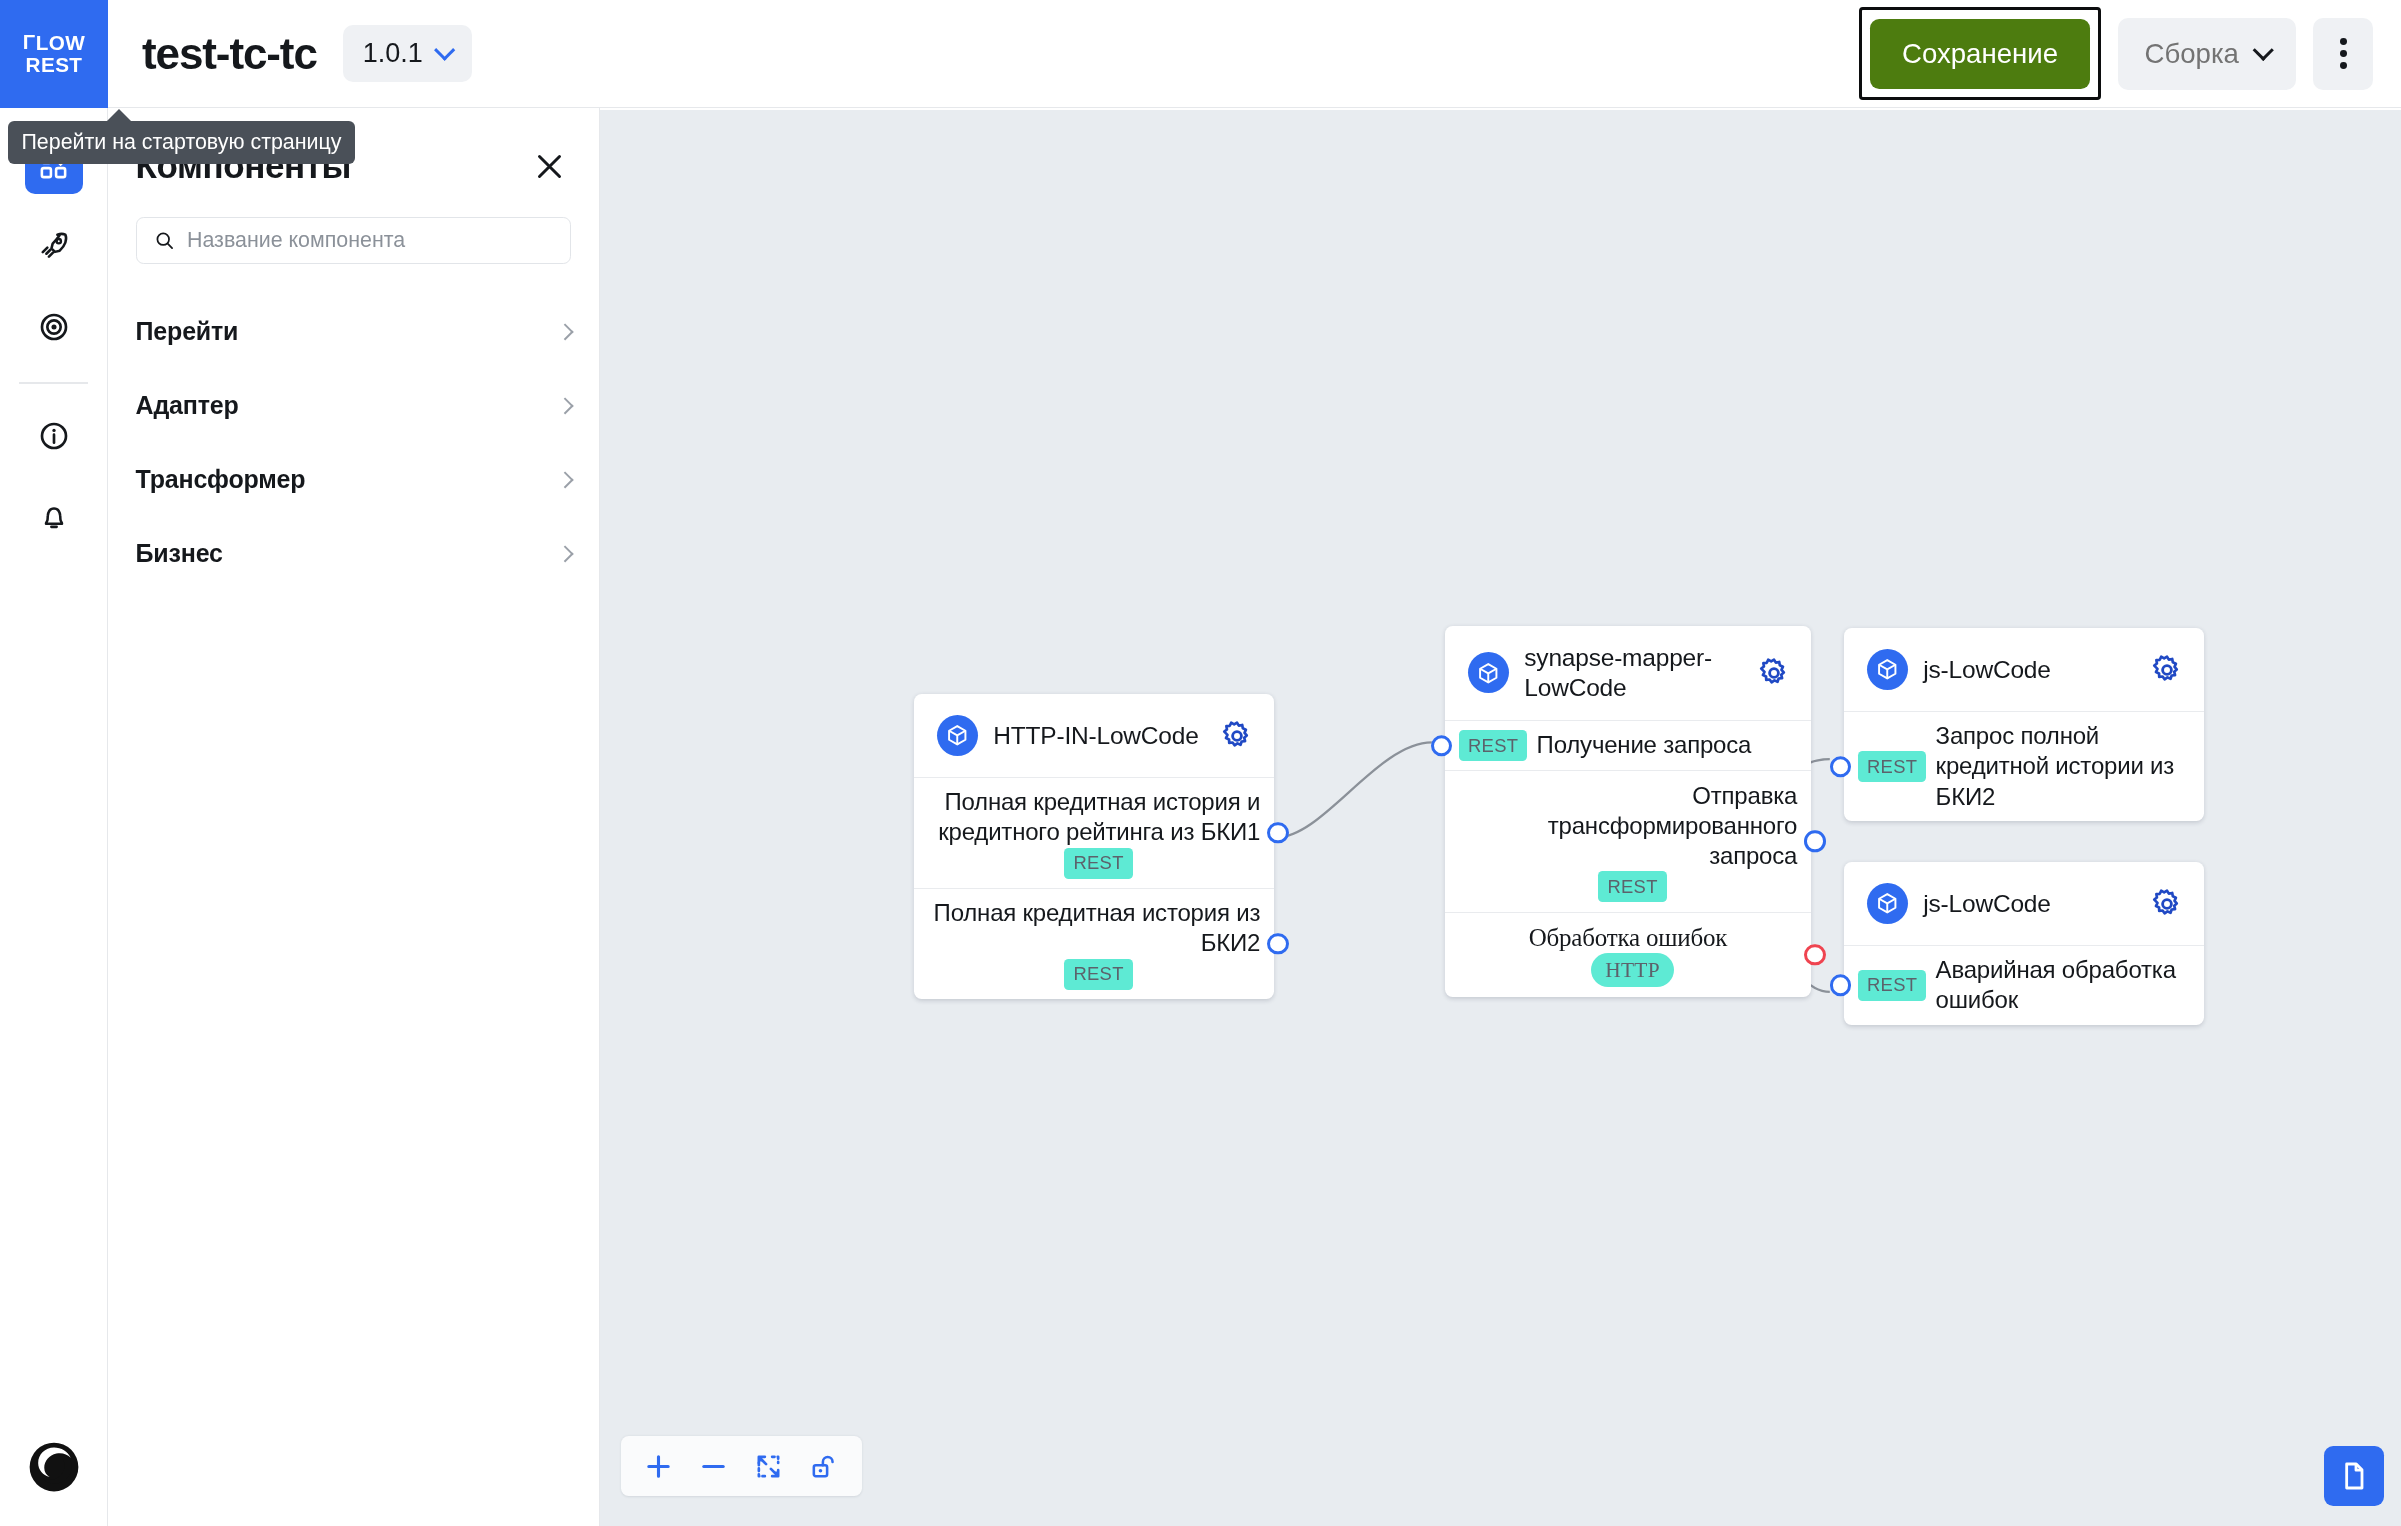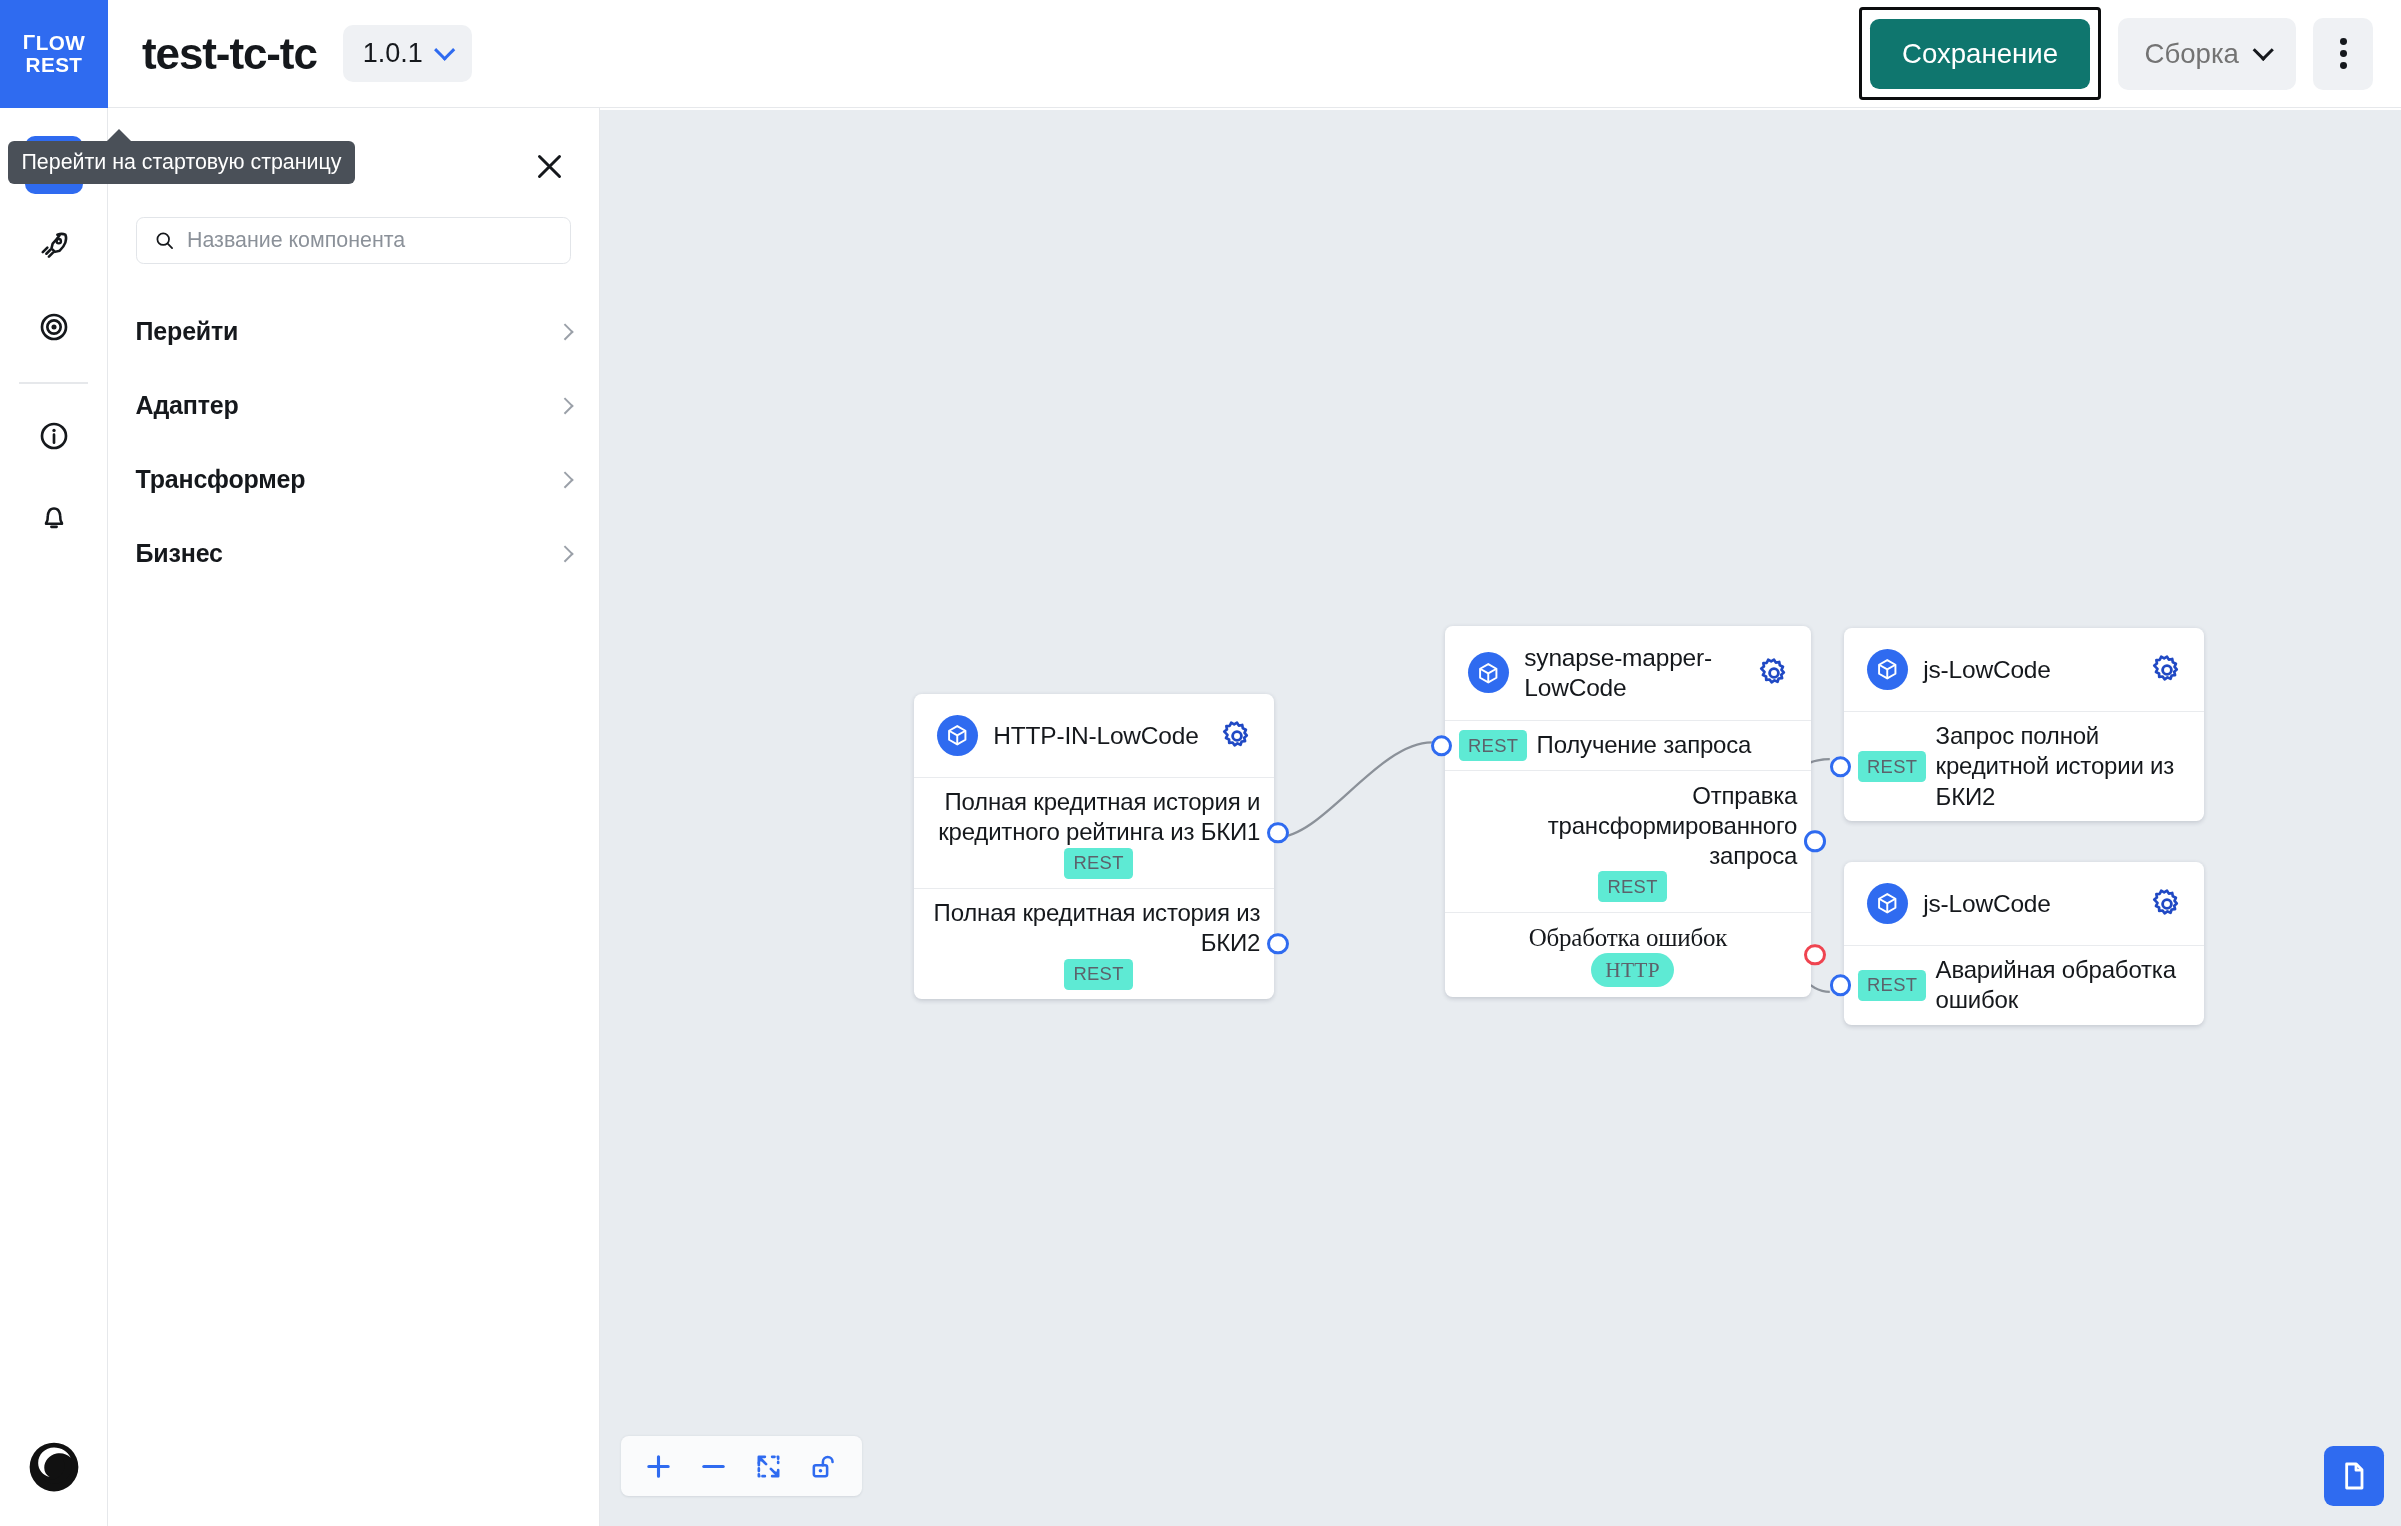--- a/index.html
+++ b/index.html
@@ -52,7 +52,7 @@
     background: #ffffff;
   }
   #save-button {
-    background: #0f766e; color: #fff; border: none; border-radius: 9.2px;
+    background: #4d7c0f; color: #fff; border: none; border-radius: 9.2px;
     height: 70px; padding: 0 32px; font-size: 27.6px;
     font-family: "Liberation Sans", sans-serif; cursor: pointer;
     white-space: nowrap;

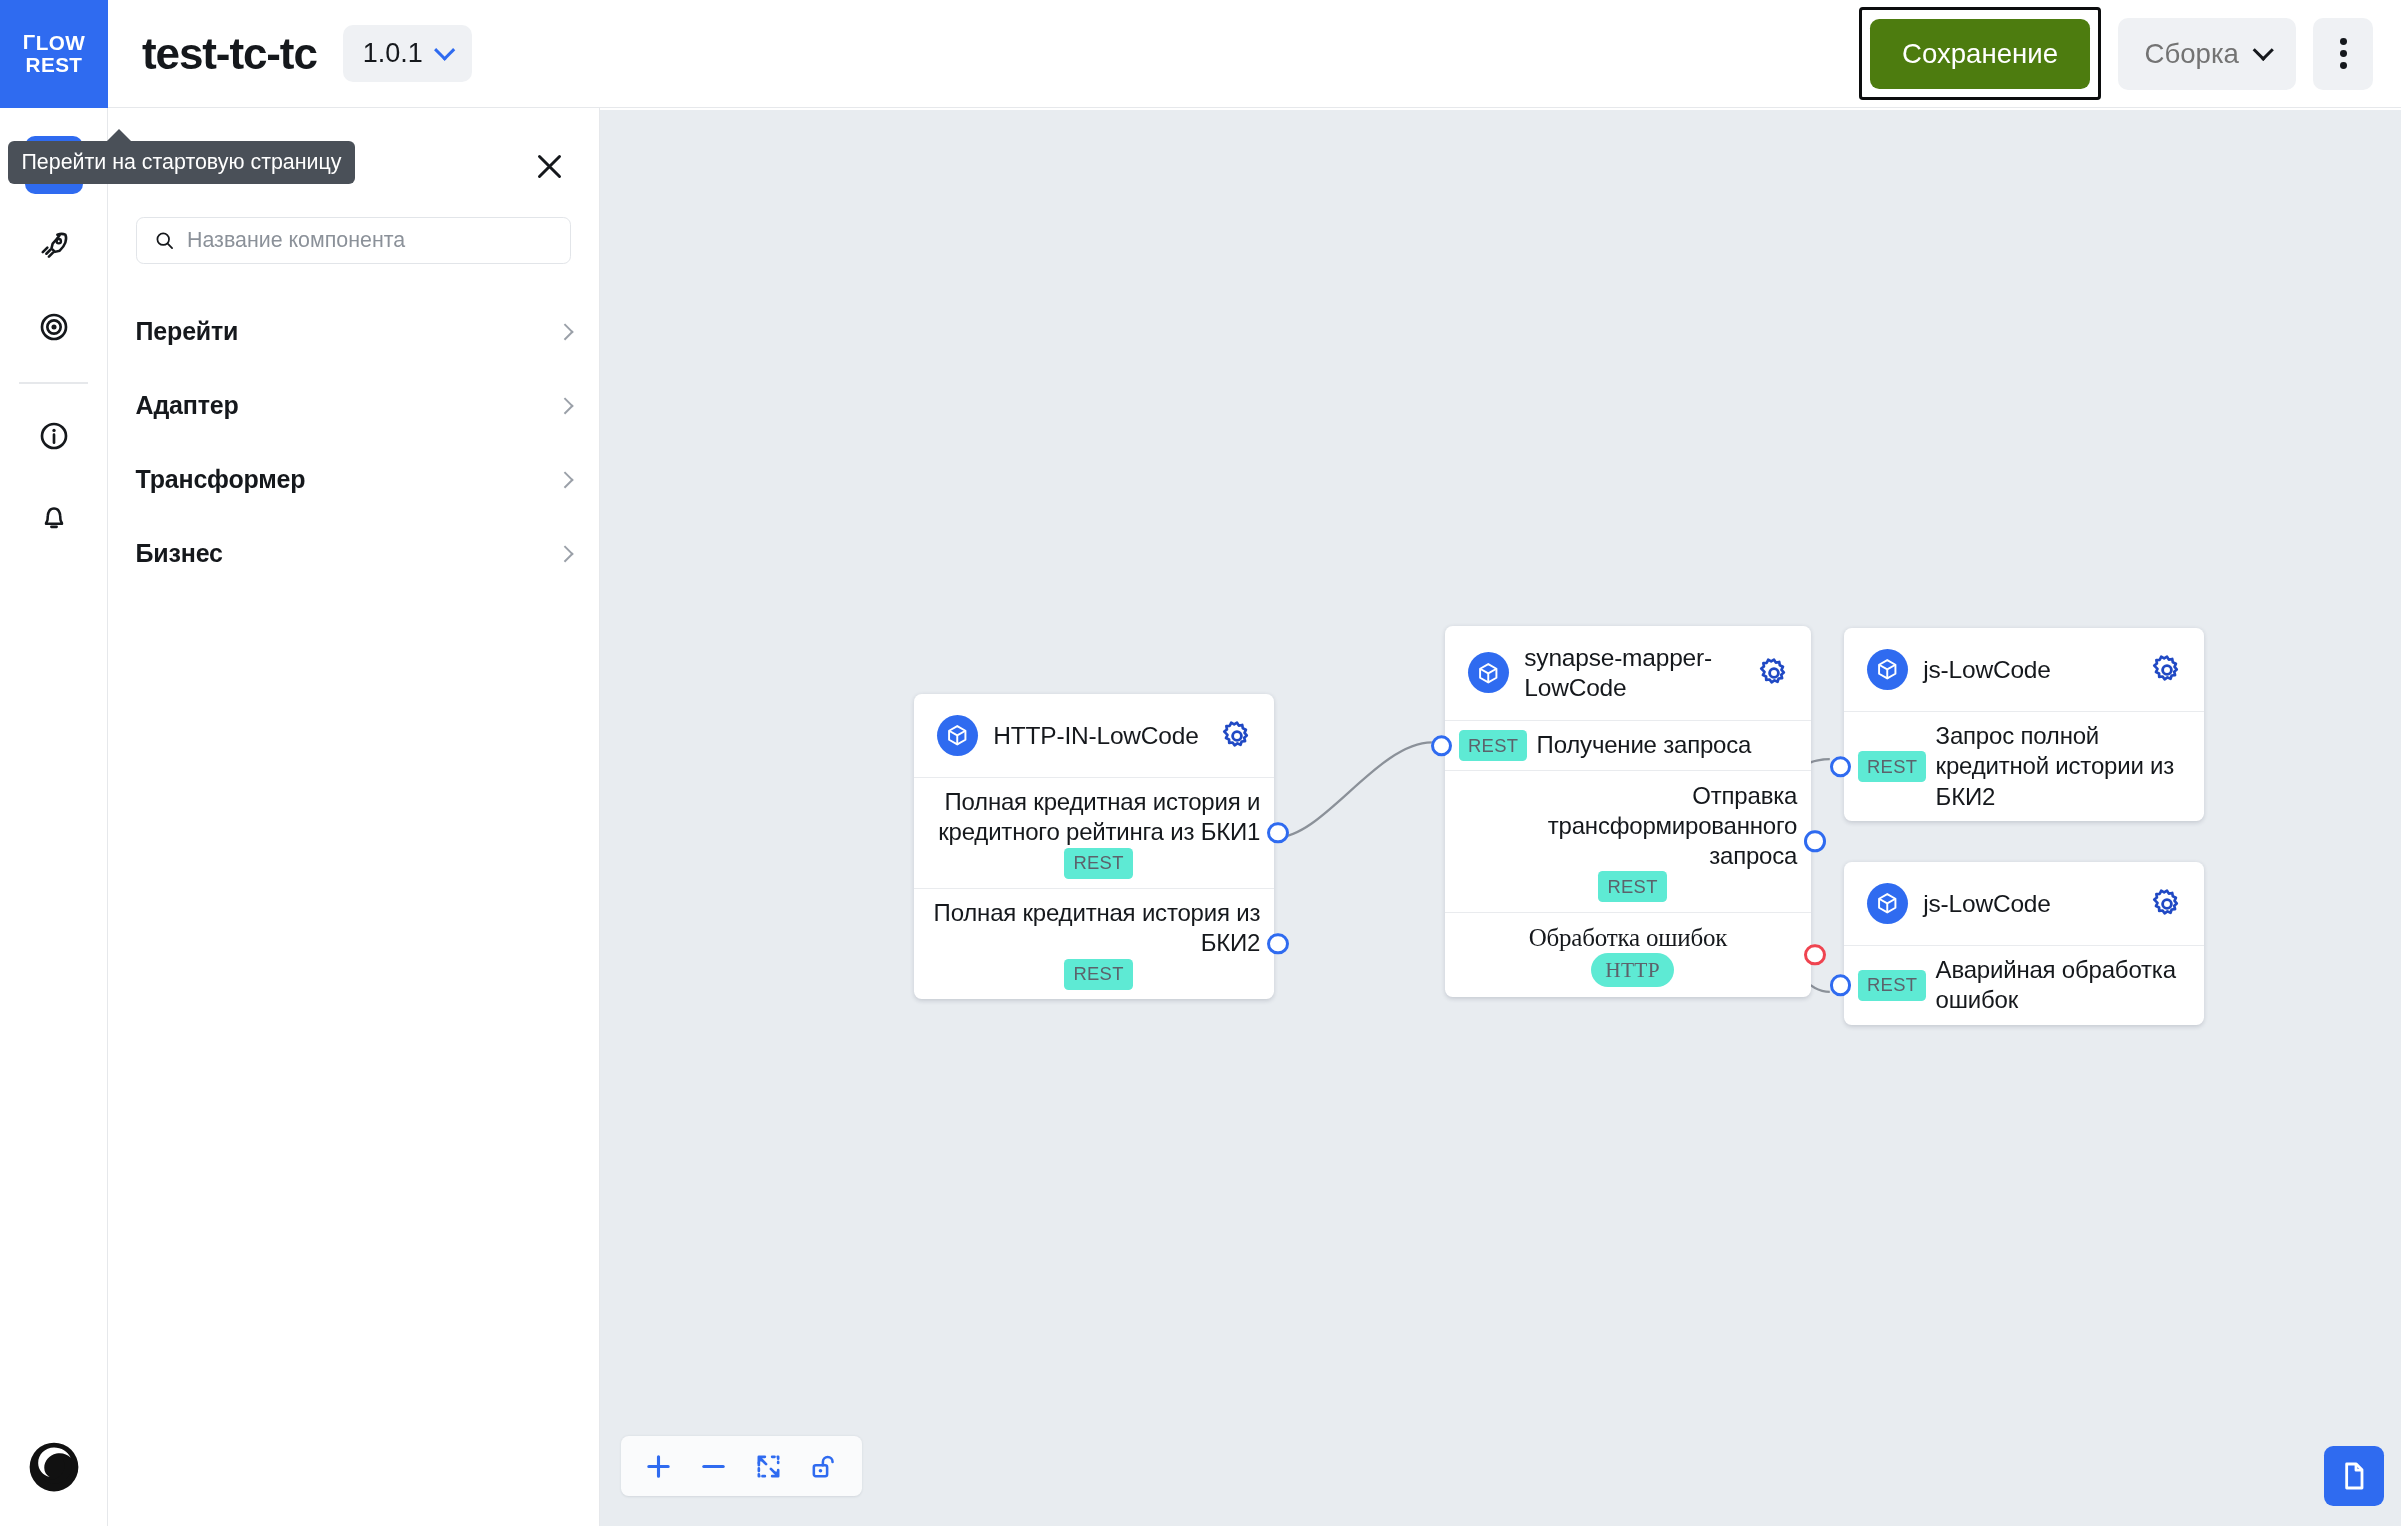--- a/index.html
+++ b/index.html
@@ -99,7 +99,7 @@
   #tooltip {
     position: absolute; left: 7.7px; top: 121px; z-index: 60;
     background: #4a5058; color: #ffffff; border-radius: 6.1px;
-    padding: 9.2px 13.8px; font-size: 21.4px; white-space: nowrap; margin-top: 20px;
+    padding: 9.2px 13.8px; font-size: 21.4px; white-space: nowrap;
   }
   #tooltip:after {
     content: ""; position: absolute; top: -12.3px; left: 98px;

